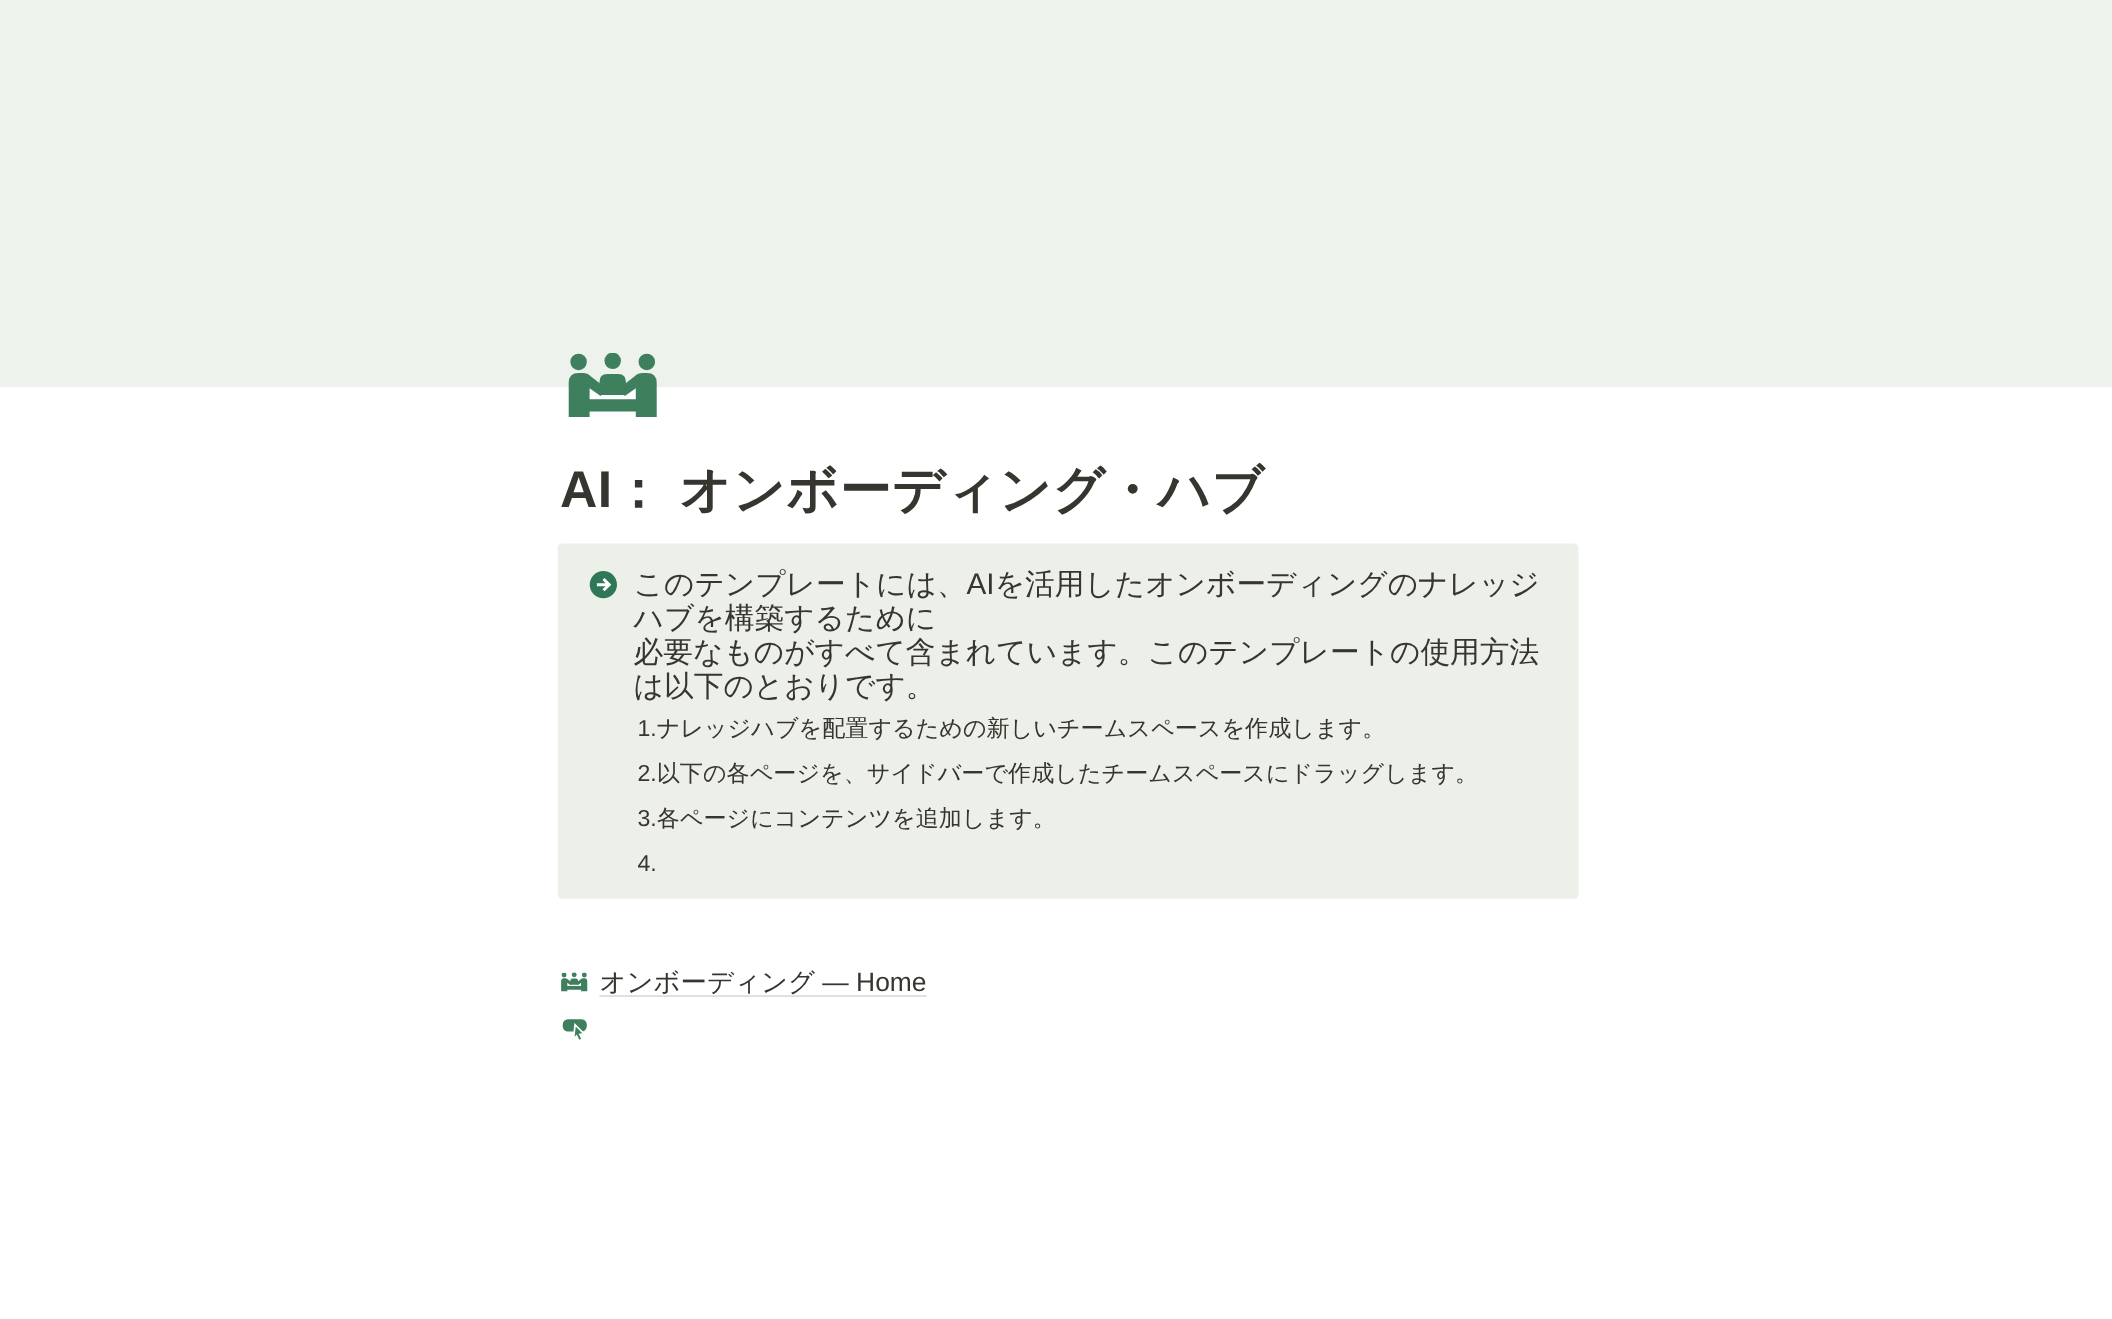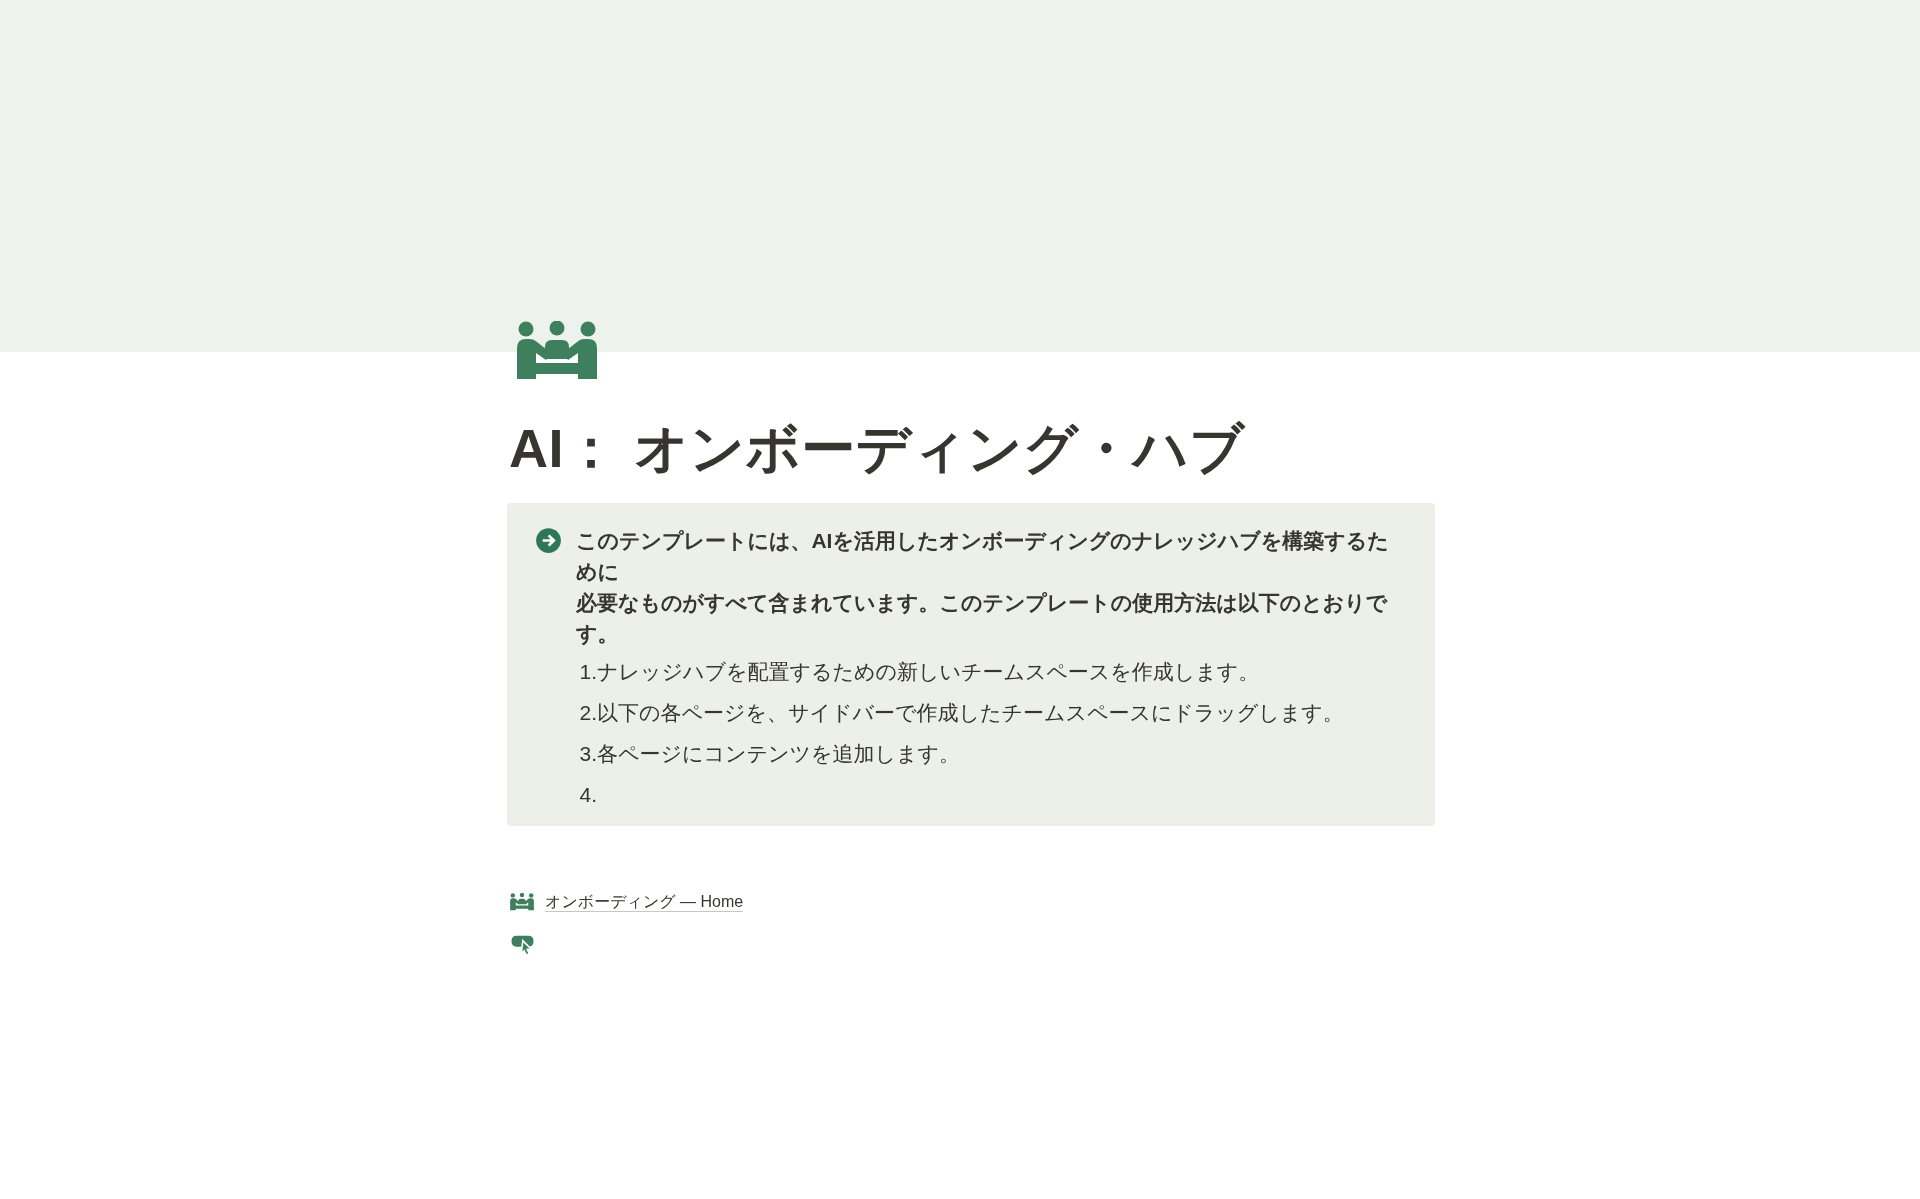--- a/index.html
+++ b/index.html
@@ -27,7 +27,7 @@
   .page-icon-wrap svg { display: block; width: 100%; height: 100%; }
   .page-title {
     margin: 32px 0 0 2px;
-    font-size: 54px;
+    font-size: 47px;
     line-height: 1.18;
     font-weight: 700;
     letter-spacing: 0.5px;

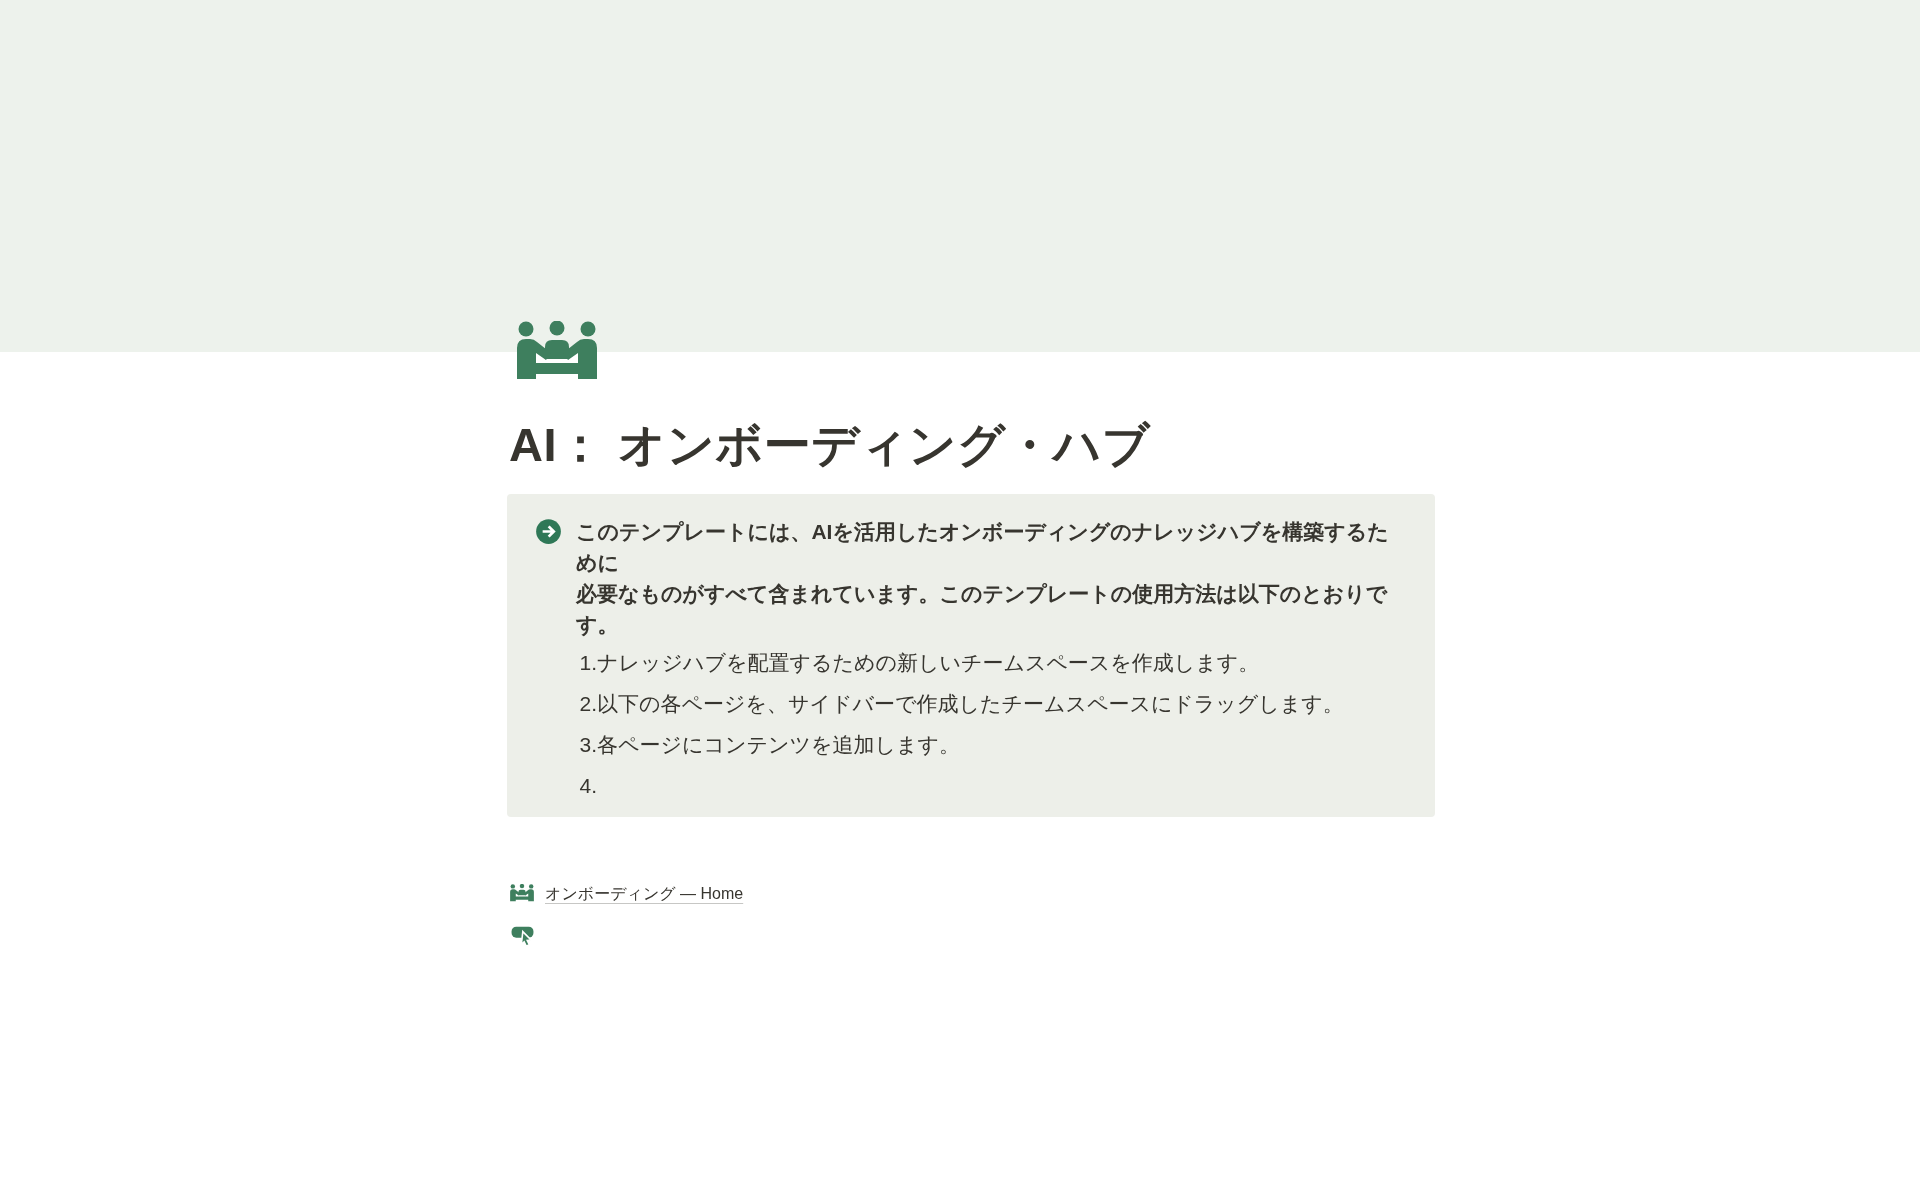--- a/index.html
+++ b/index.html
@@ -48,8 +48,8 @@
   .callout-icon svg { display: block; width: 100%; height: 100%; }
   .callout-intro {
     margin-left: 14px;
-    font-weight: 700;
-    font-size: 21px;
+    font-weight: 400;
+    font-size: 27px;
     line-height: 31px;
   }
   .steps { margin: 8px 0 0 40px; }

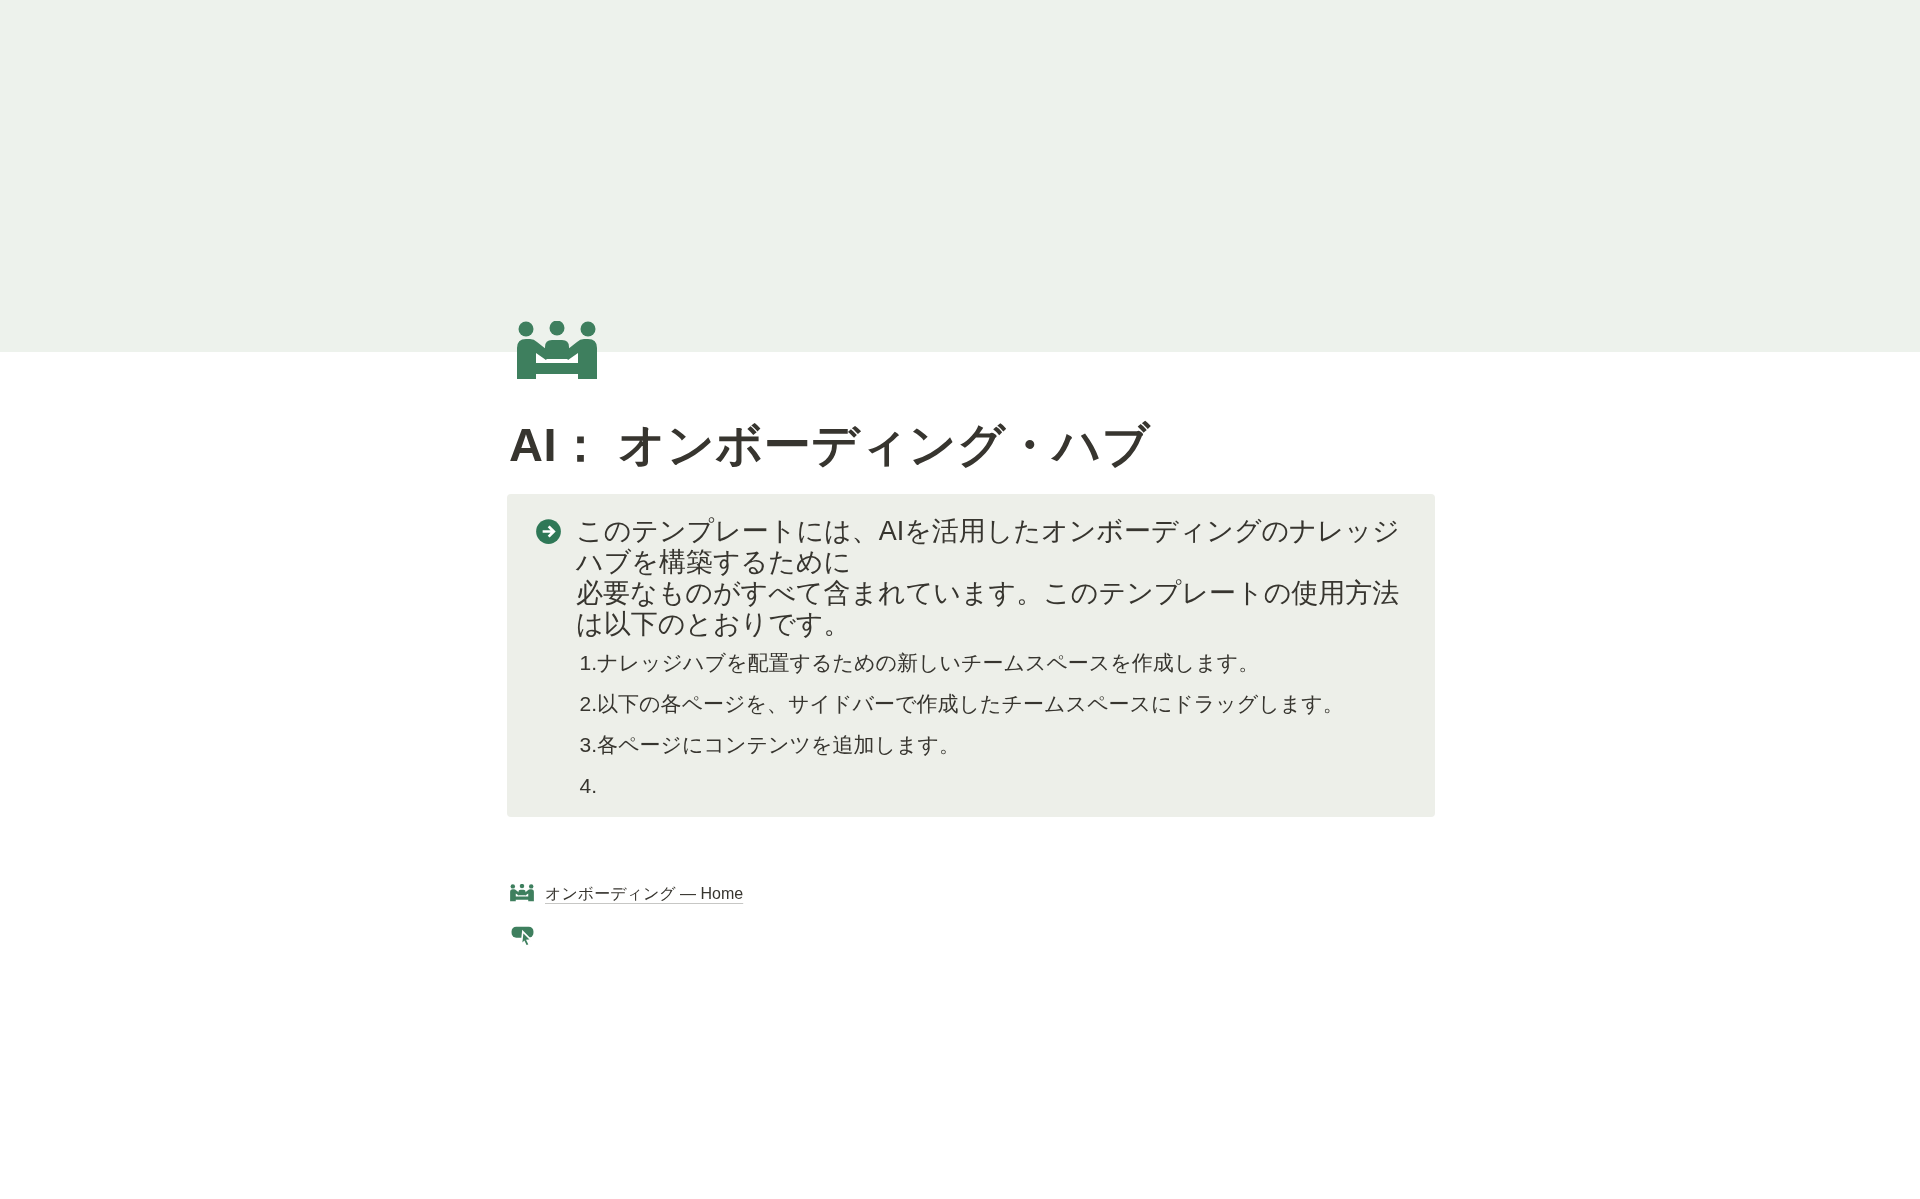--- a/index.html
+++ b/index.html
@@ -80,7 +80,7 @@
   }
   .link-icon svg { display: block; }
   .link-label {
-    font-size: 16px;
+    font-size: 24px;
     line-height: 26px;
     color: #37352f;
     text-decoration: underline;

